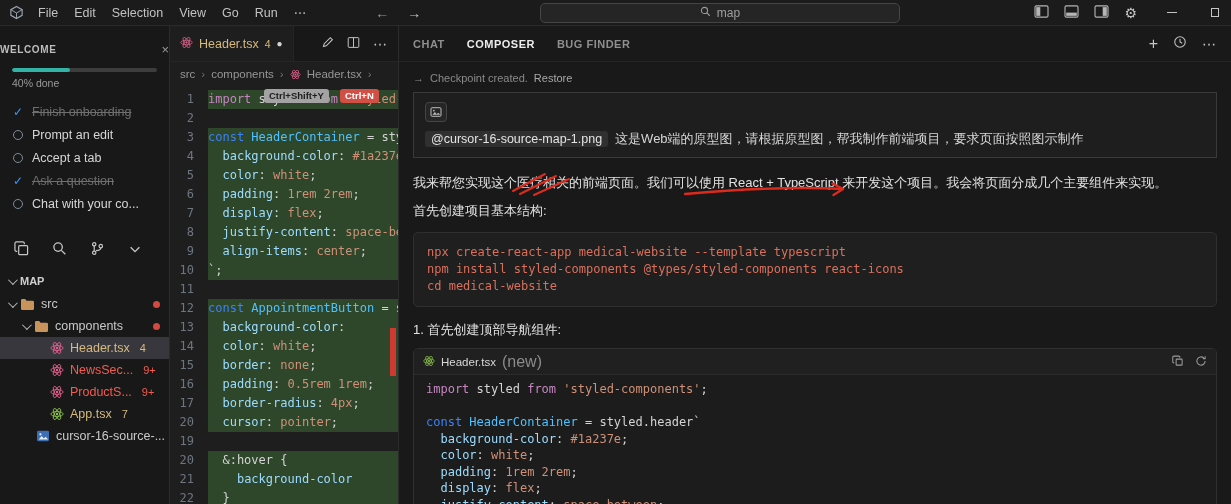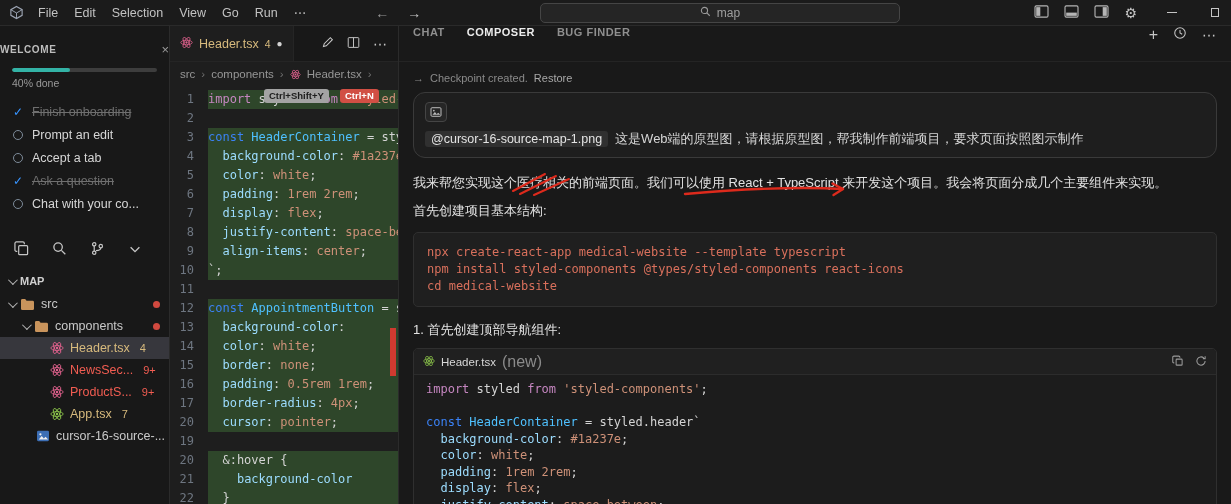--- a/index.html
+++ b/index.html
@@ -85,7 +85,7 @@
 
   
   .chat{position:relative;flex:1;background:#191919;overflow:hidden;display:flex;flex-direction:column}
-  .chat-header{height:36px;flex:none;display:flex;align-items:flex-start;gap:22px;padding:0 14px;border-bottom:1px solid #242424}
+  .chat-header{height:36px;flex:none;display:flex;align-items:center;gap:22px;padding:0 14px;border-bottom:1px solid #242424}
   .chat-tab{font-size:11px;font-weight:bold;letter-spacing:.5px;color:#8f8f8f;cursor:default}
   .chat-tab.active{color:#ececec}
   .chat-actions{margin-left:auto;display:flex;align-items:center;gap:15px;color:#c5c5c5}

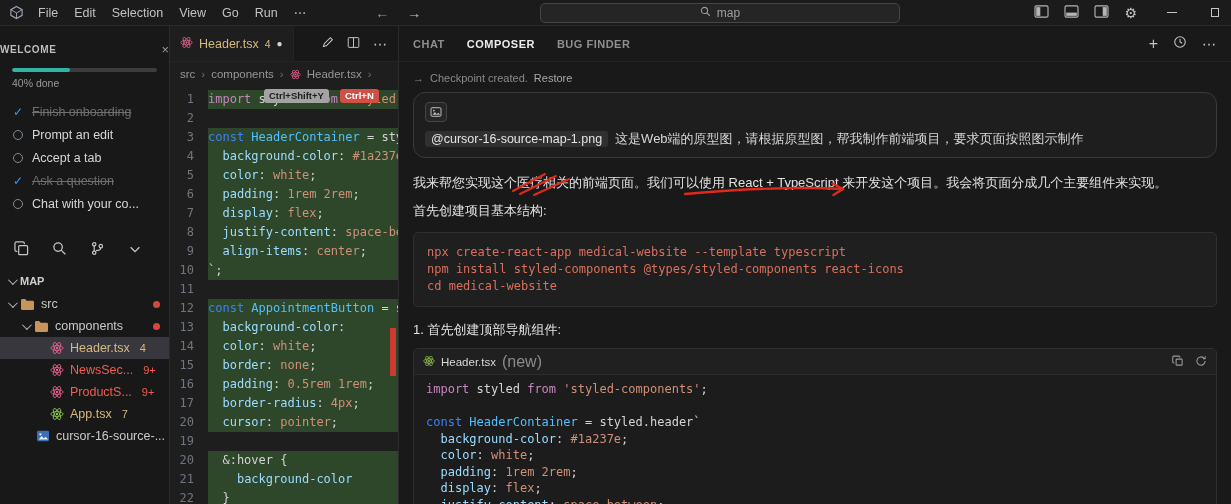--- a/index.html
+++ b/index.html
@@ -94,7 +94,7 @@
   .chat-body{padding:0 14px;overflow:hidden}
   .checkpoint{margin-top:10px;font-size:11px;color:#8a8a8a;display:flex;gap:6px;align-items:center}
   .checkpoint .restore{color:#a8a8a8;cursor:default}
-  .user-msg{margin-top:8px;border:1px solid #3a3a3a;border-radius:12px;background:#1e1e1e;padding:9px 11px}
+  .user-msg{margin-top:8px;border:1px solid #3a3a3a;border-radius:0;background:#1e1e1e;padding:9px 11px}
   .thumb{width:22px;height:20px;border:1px solid #454545;border-radius:4px;background:#262626;
     display:flex;align-items:center;justify-content:center}
   .msg-line{margin-top:8px;font-size:13px;color:#d6d6d6;display:flex;align-items:center;gap:7px;white-space:nowrap;overflow:hidden}

